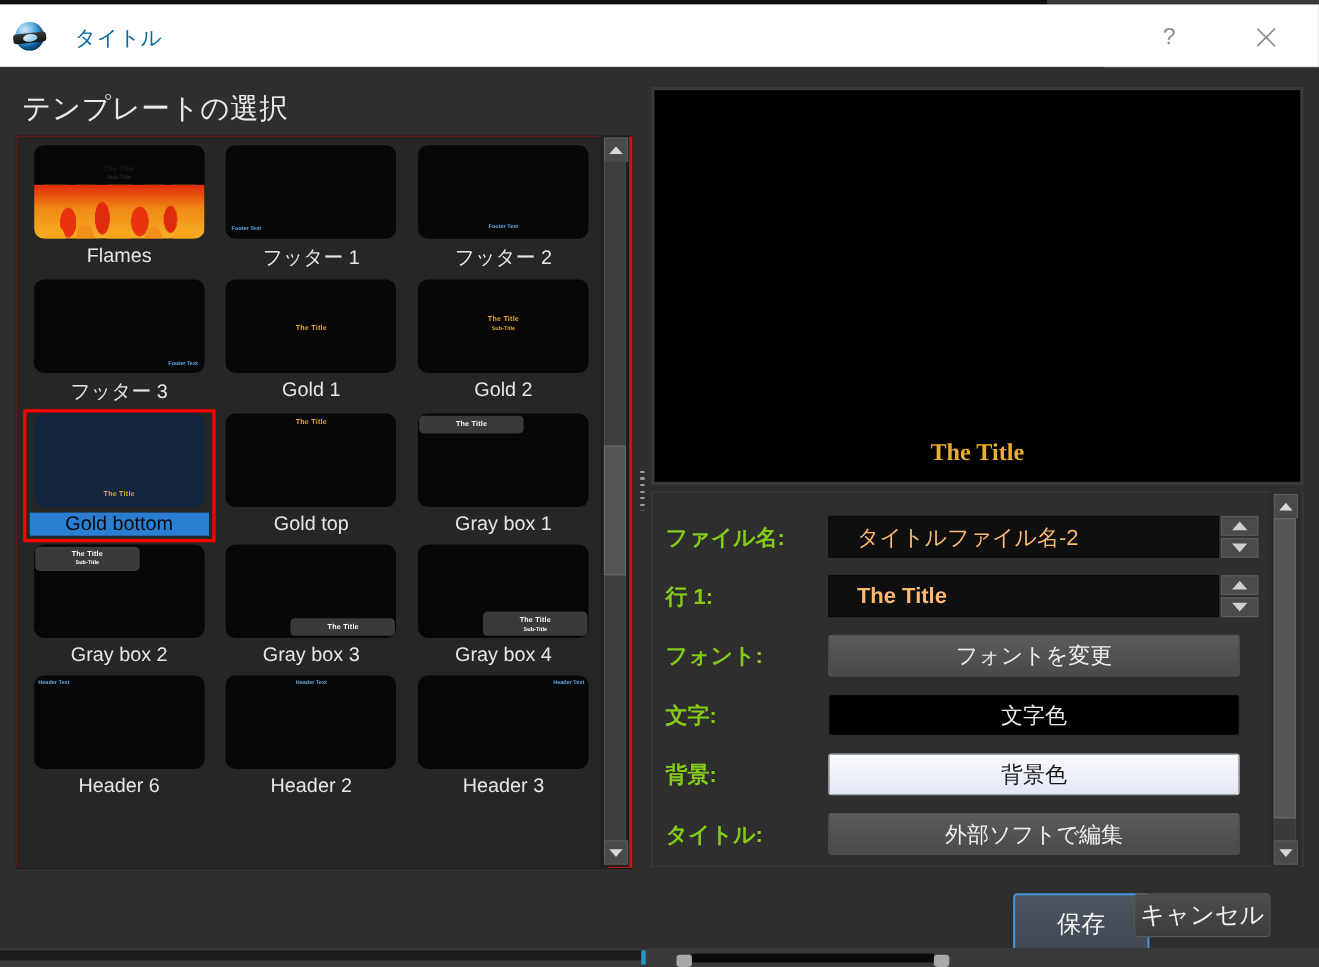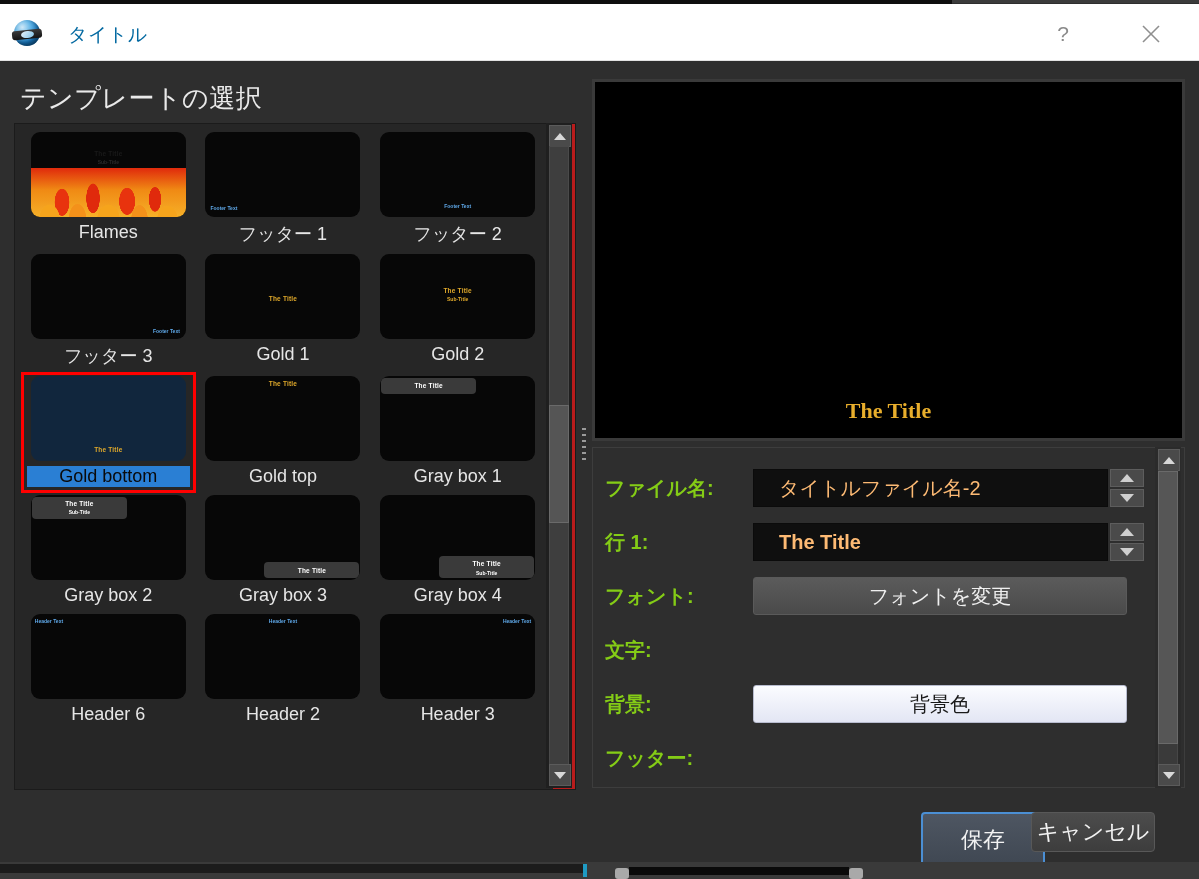--- a/index.html
+++ b/index.html
@@ -391,6 +391,9 @@
 
       <div class="frow" style="top:178px;">
         <div class="flabel">文字:</div>
+        <div class="fctl">
+          <div class="fbtn dark">文字色</div>
+        </div>
       </div>
 
       <div class="frow" style="top:232px;">

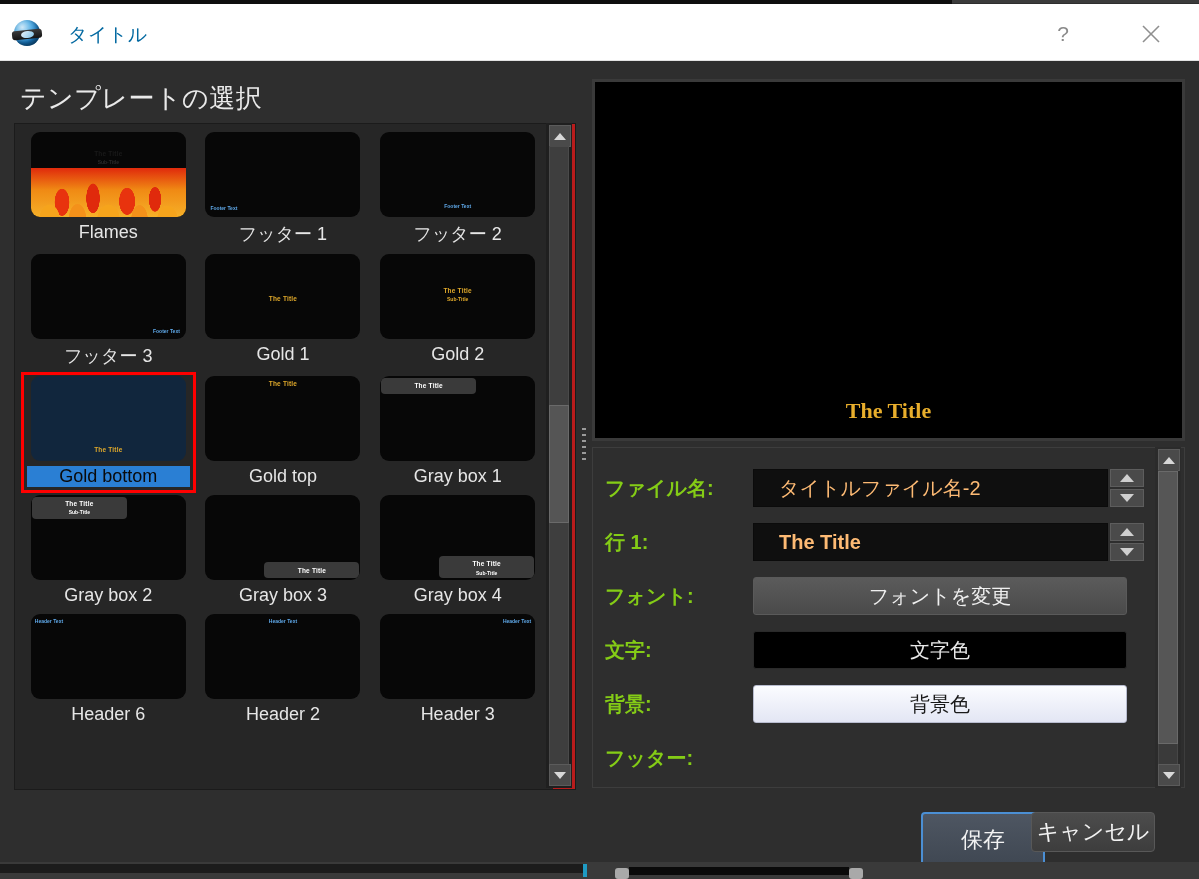--- a/index.html
+++ b/index.html
@@ -404,7 +404,7 @@
       </div>
 
       <div class="frow" style="top:286px;">
-        <div class="flabel">フッター:</div>
+        <div class="flabel">タイトル:</div>
       </div>
 
     </div>

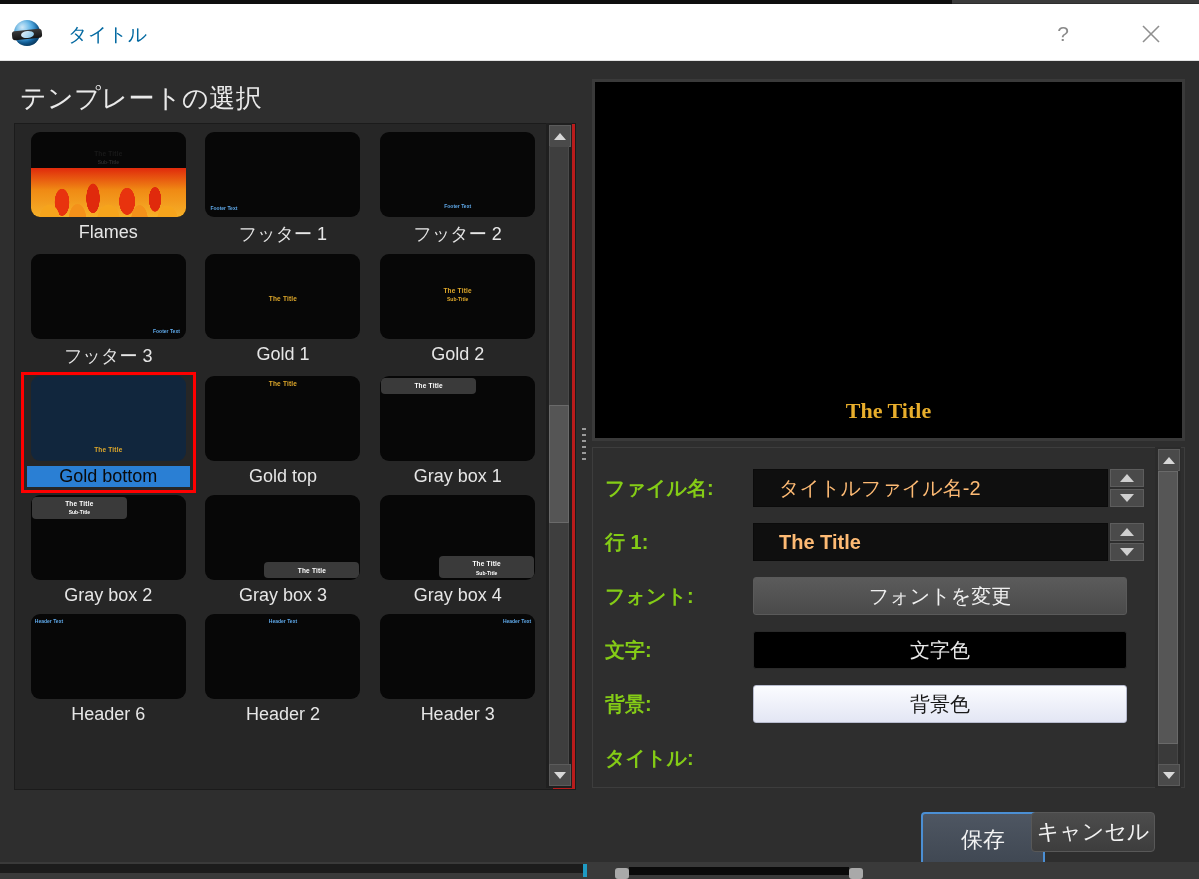--- a/index.html
+++ b/index.html
@@ -405,6 +405,9 @@
 
       <div class="frow" style="top:286px;">
         <div class="flabel">タイトル:</div>
+        <div class="fctl">
+          <div class="fbtn">外部ソフトで編集</div>
+        </div>
       </div>
 
     </div>

